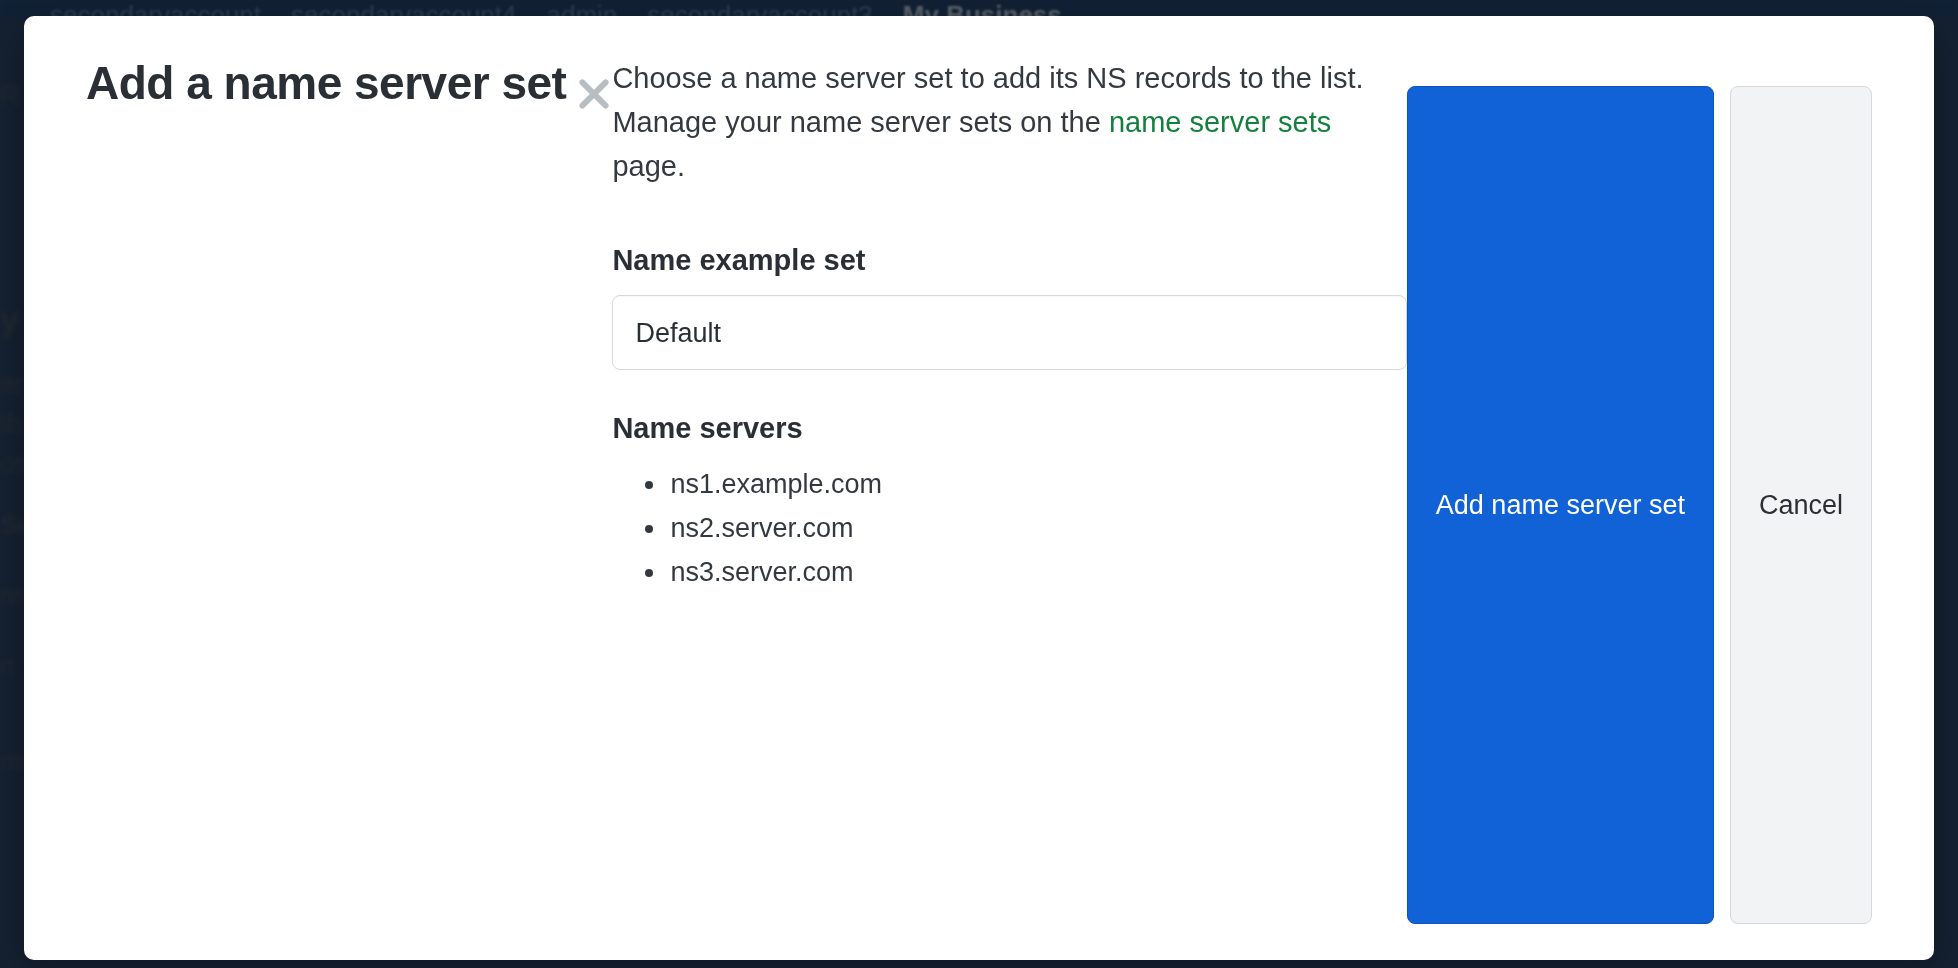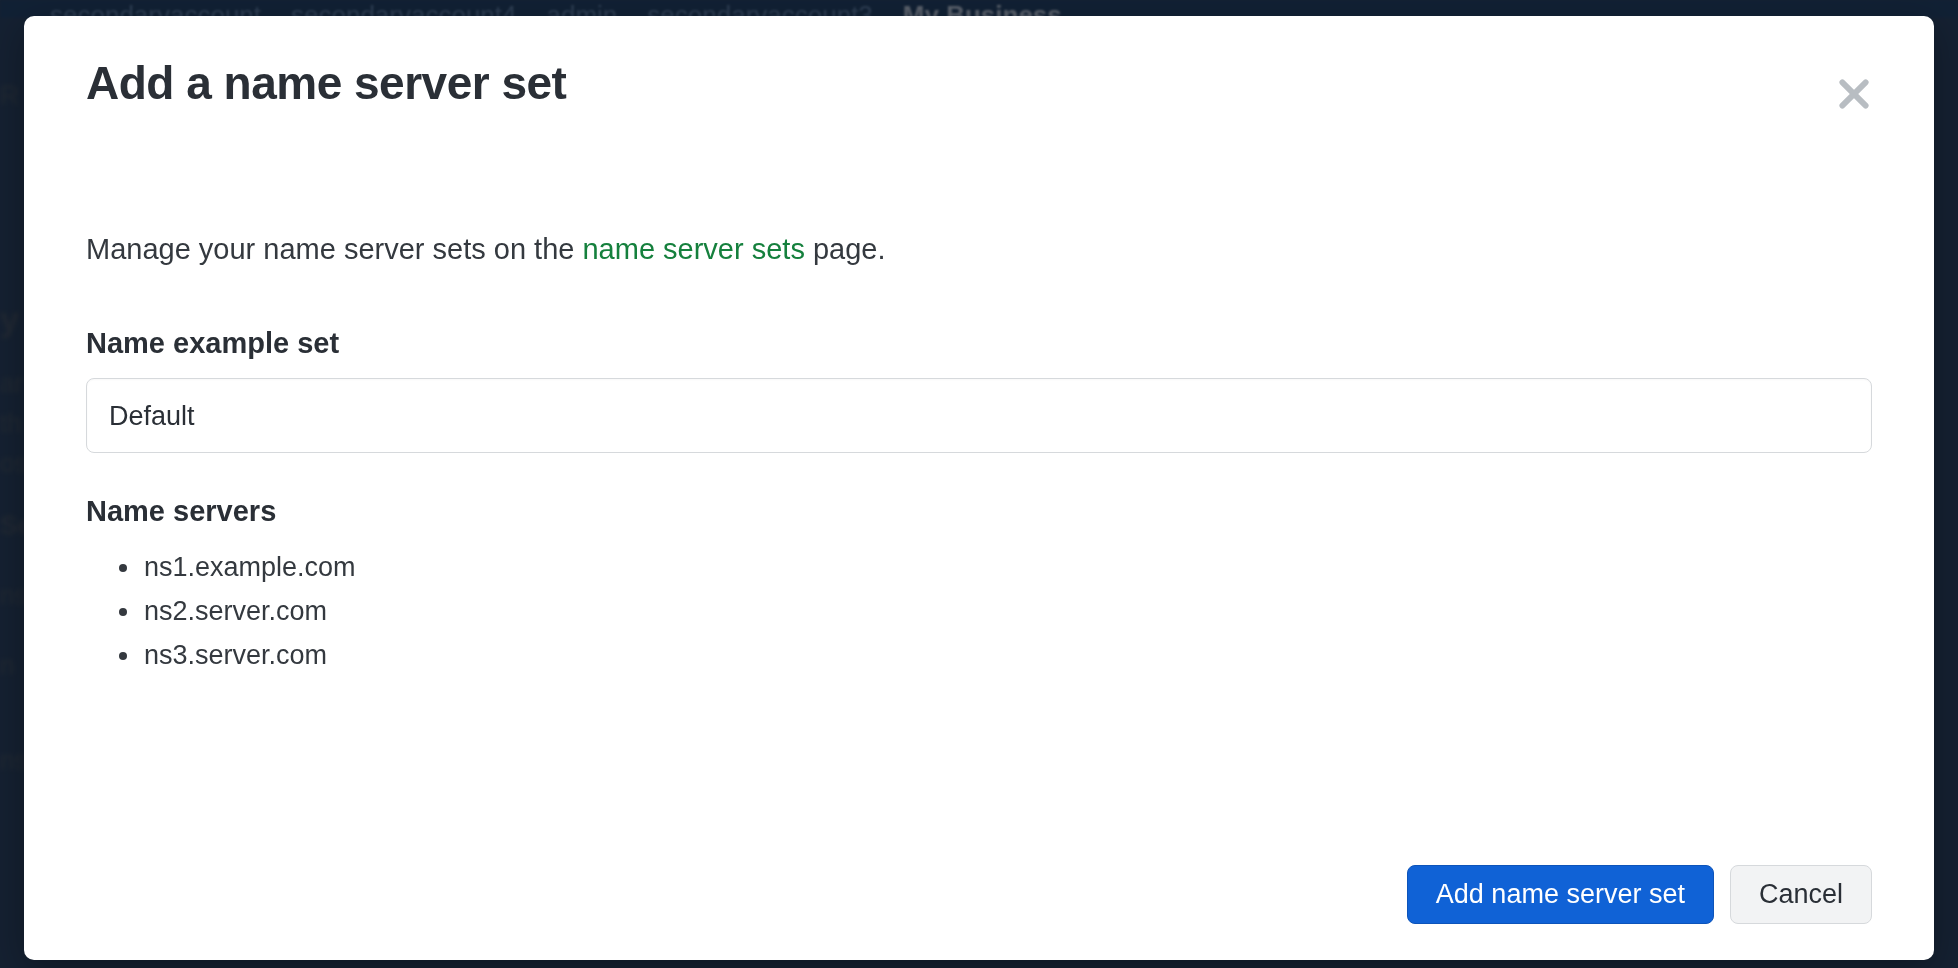--- a/index.html
+++ b/index.html
@@ -53,7 +53,7 @@
       padding: 40px 62px 36px 62px;
       box-shadow: 0 10px 40px rgba(0,0,0,0.3);
       display: flex;
-      flex-direction: column;
+      flex-direction: row;
     }
     .modal-header {
       display: flex;

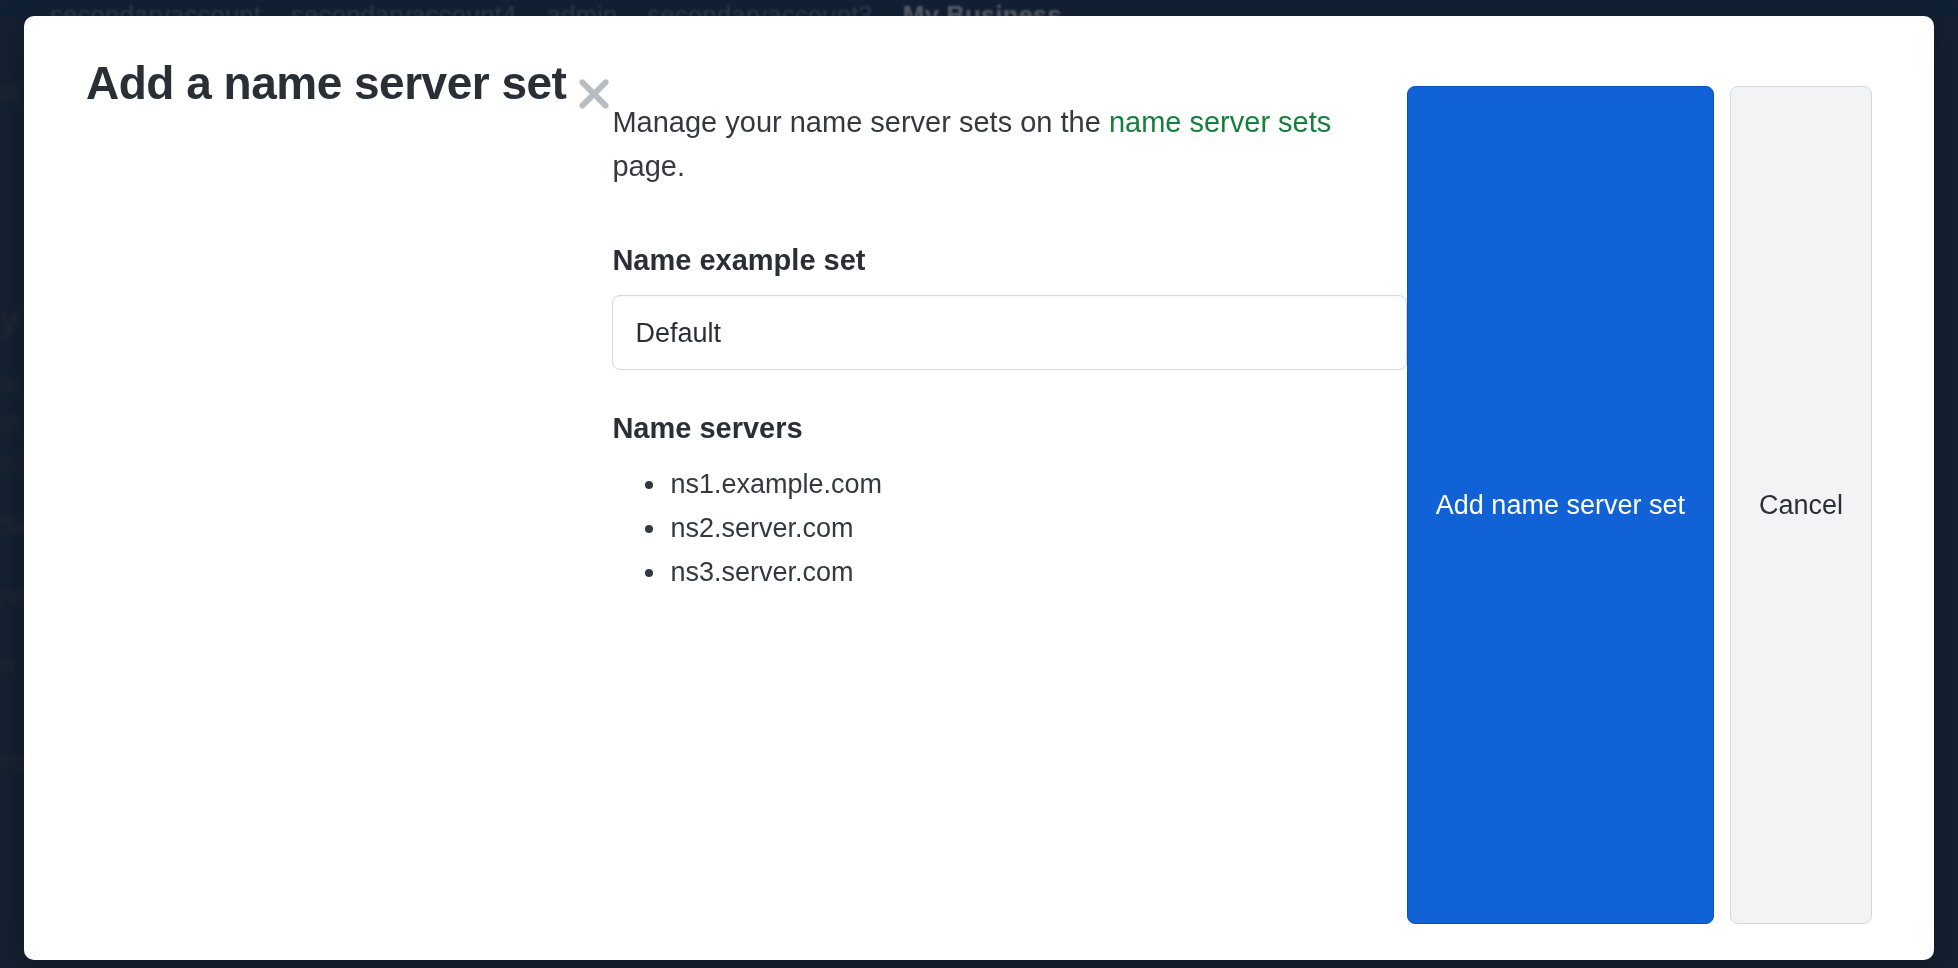--- a/index.html
+++ b/index.html
@@ -194,7 +194,7 @@
 
   <div class="modal-body">
     <p class="description">
-      <br>
+      <span>Choose a name server set to add its NS records to the list.</span><br>
       <span>Manage your name server sets on the </span><a href="#">name server sets</a><span> page.</span>
     </p>
 

